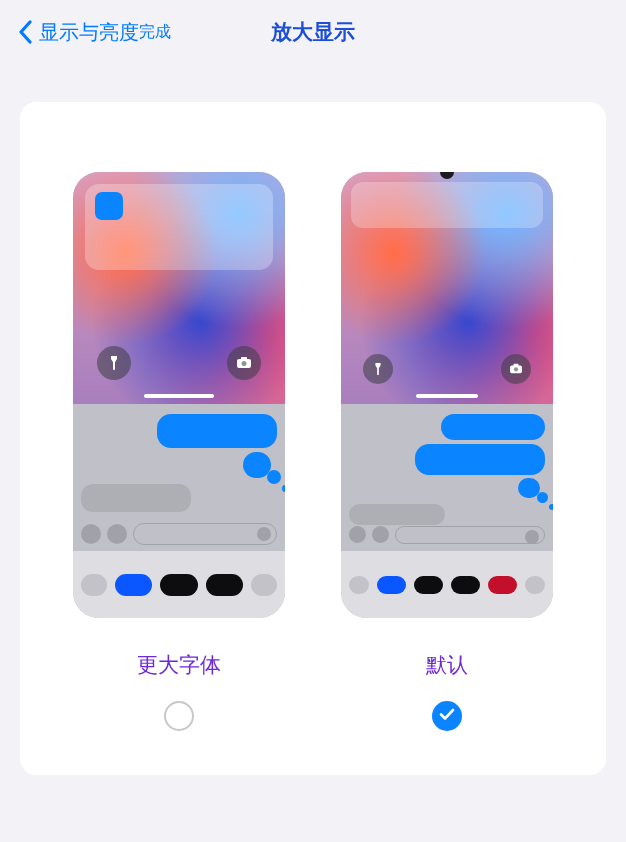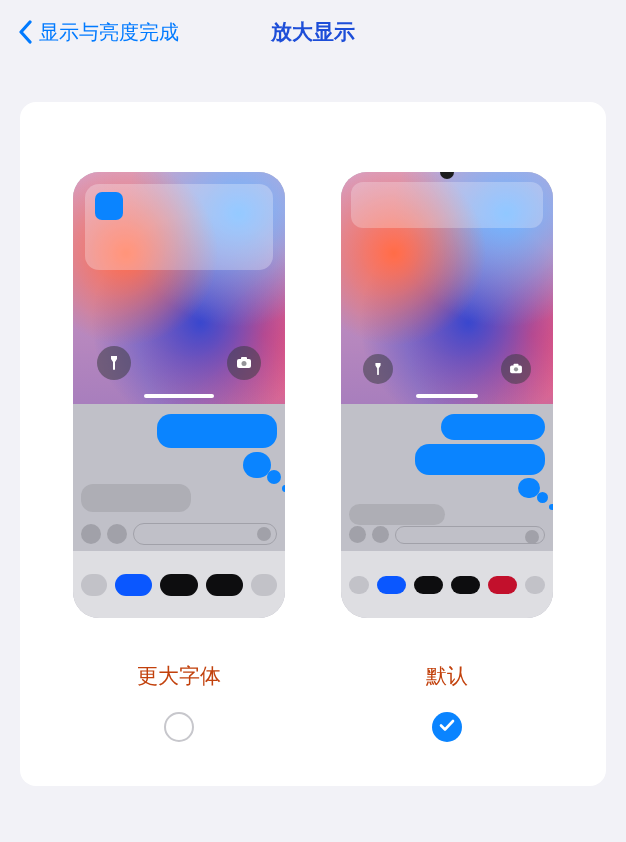--- a/index.html
+++ b/index.html
@@ -35,7 +35,7 @@
     }
     .nav-done {
       color: #007aff;
-      font-size: 20px;
+      font-size: 16px;
       font-weight: 500;
       cursor: pointer;
     }

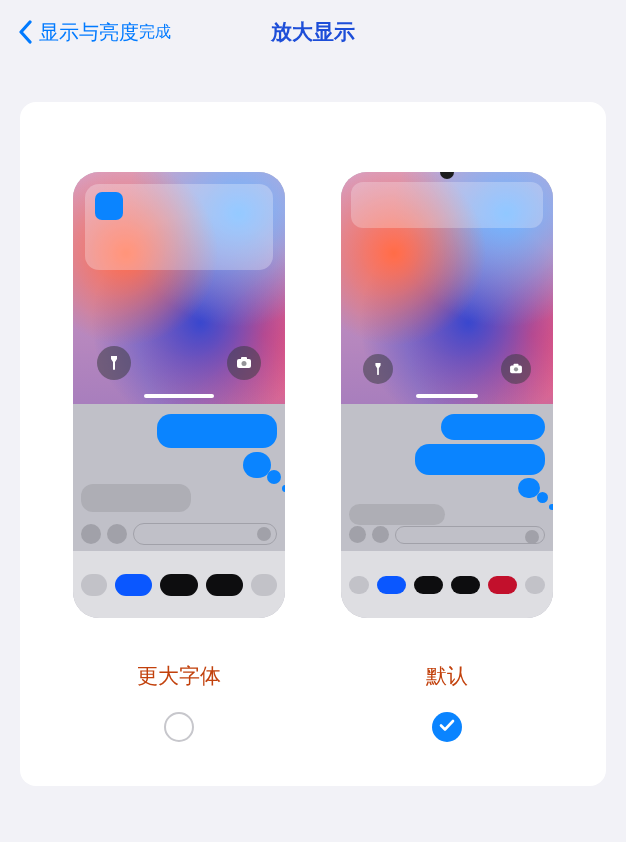--- a/index.html
+++ b/index.html
@@ -154,10 +154,10 @@
     .emoji-pill { height:22px; border-radius:12px; }
 
     .opt-label {
-      margin-top: 44px;
+      margin-top: 33px;
       font-size: 21px;
       font-weight: 500;
-      color: #c2410c;
+      color: #6d28d9;
     }
     .radio {
       margin-top: 22px;

